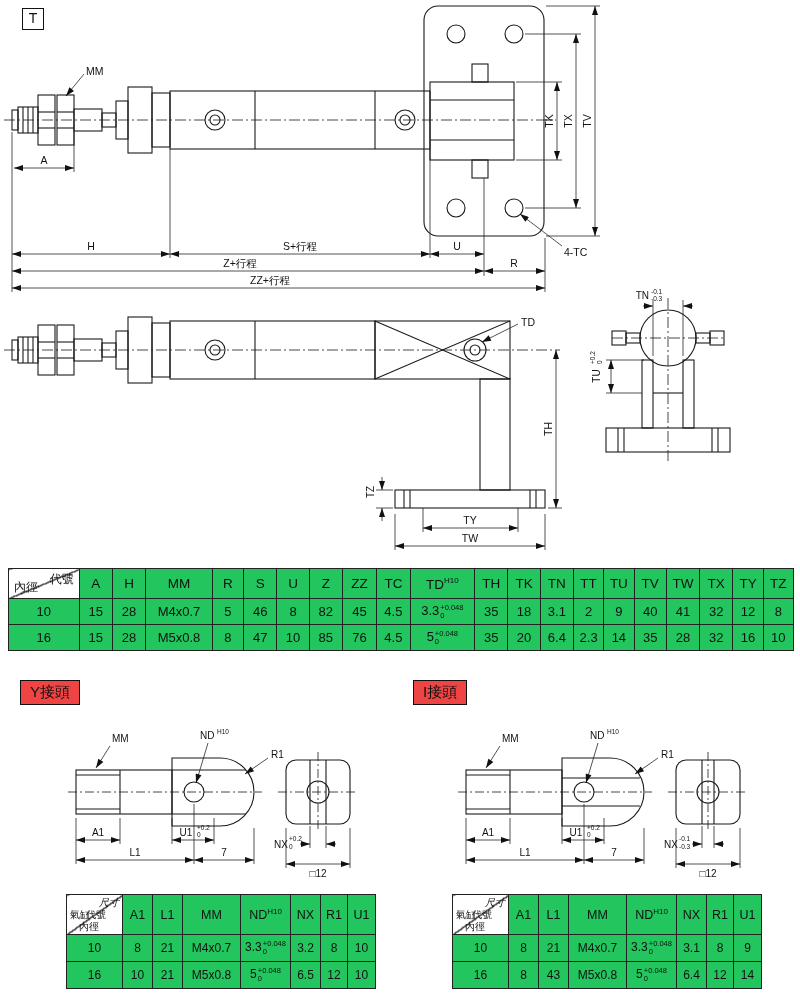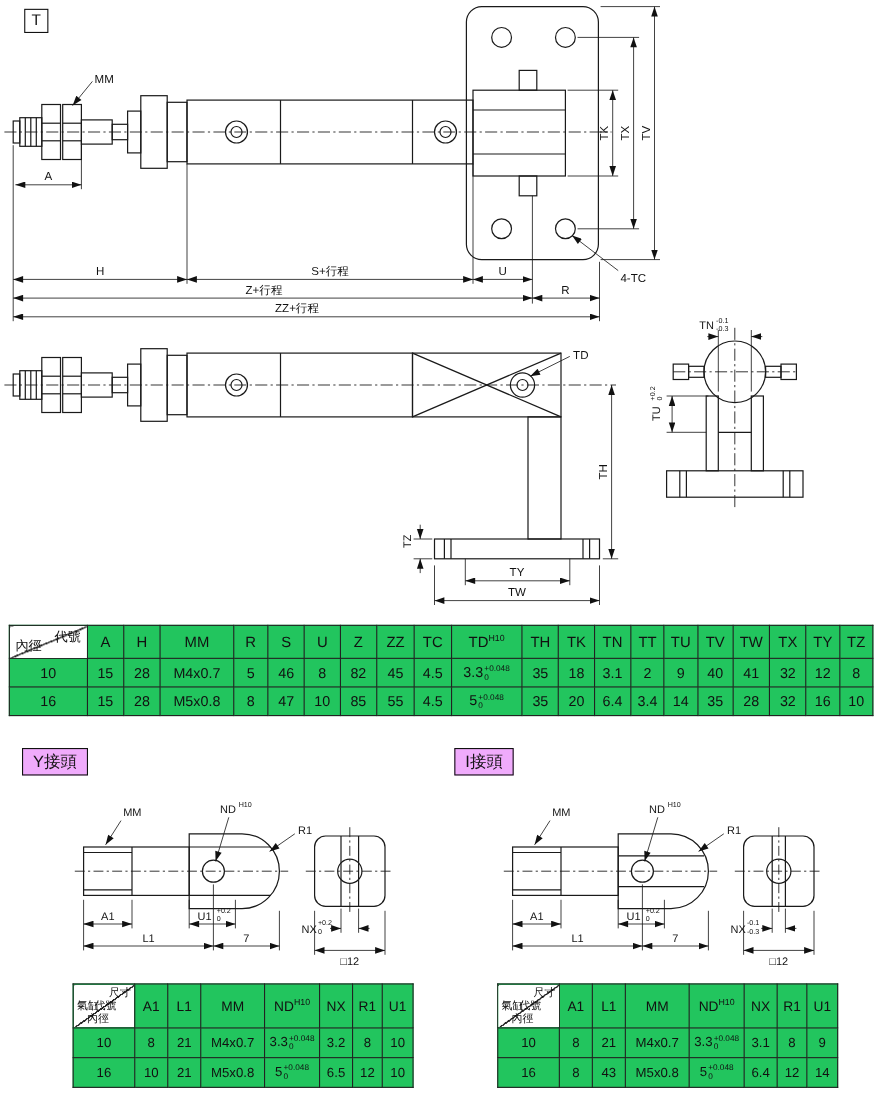--- a/index.html
+++ b/index.html
@@ -312,7 +312,7 @@
     <td>47</td>
     <td>10</td>
     <td>85</td>
-    <td>55</td>
+    <td>76</td>
     <td>4.5</td>
     <td><span>5</span><span class="tol">
             <span class="tt">+0.048</span>

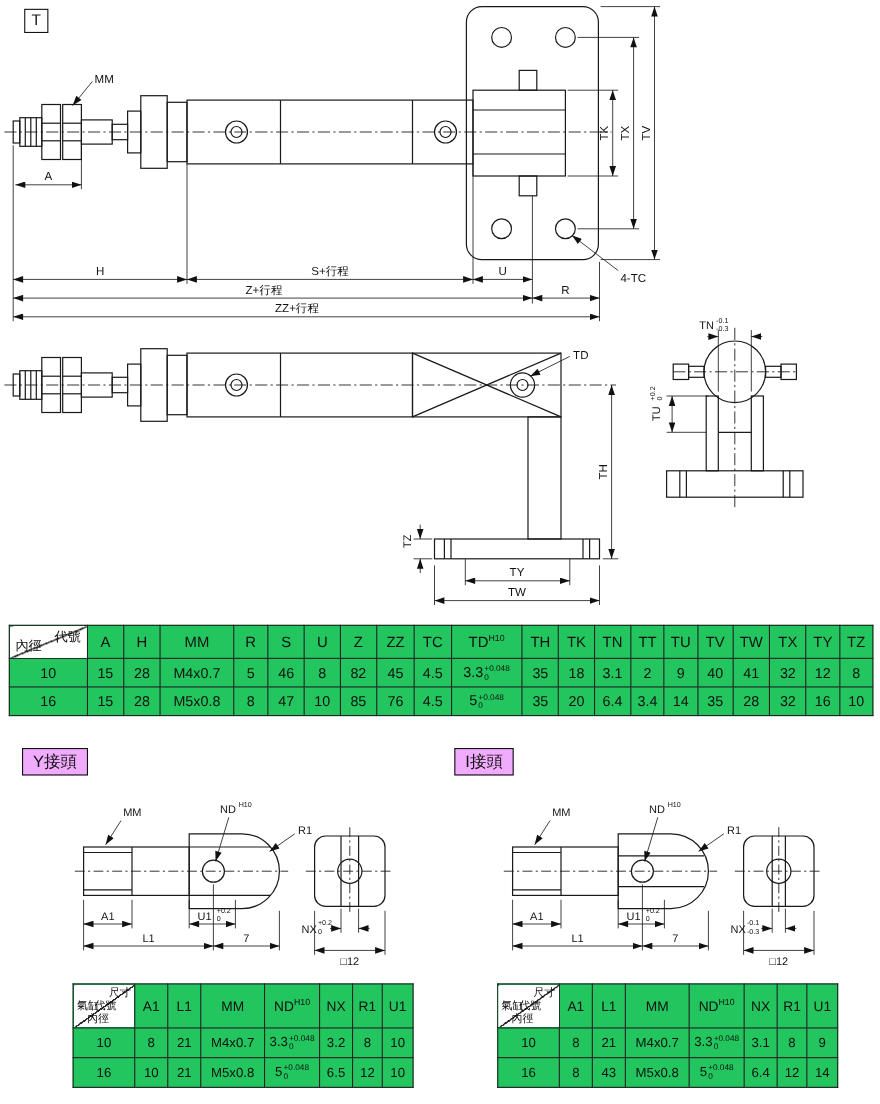--- a/index.html
+++ b/index.html
@@ -321,7 +321,7 @@
     <td>35</td>
     <td>20</td>
     <td>6.4</td>
-    <td>3.4</td>
+    <td>2.3</td>
     <td>14</td>
     <td>35</td>
     <td>28</td>

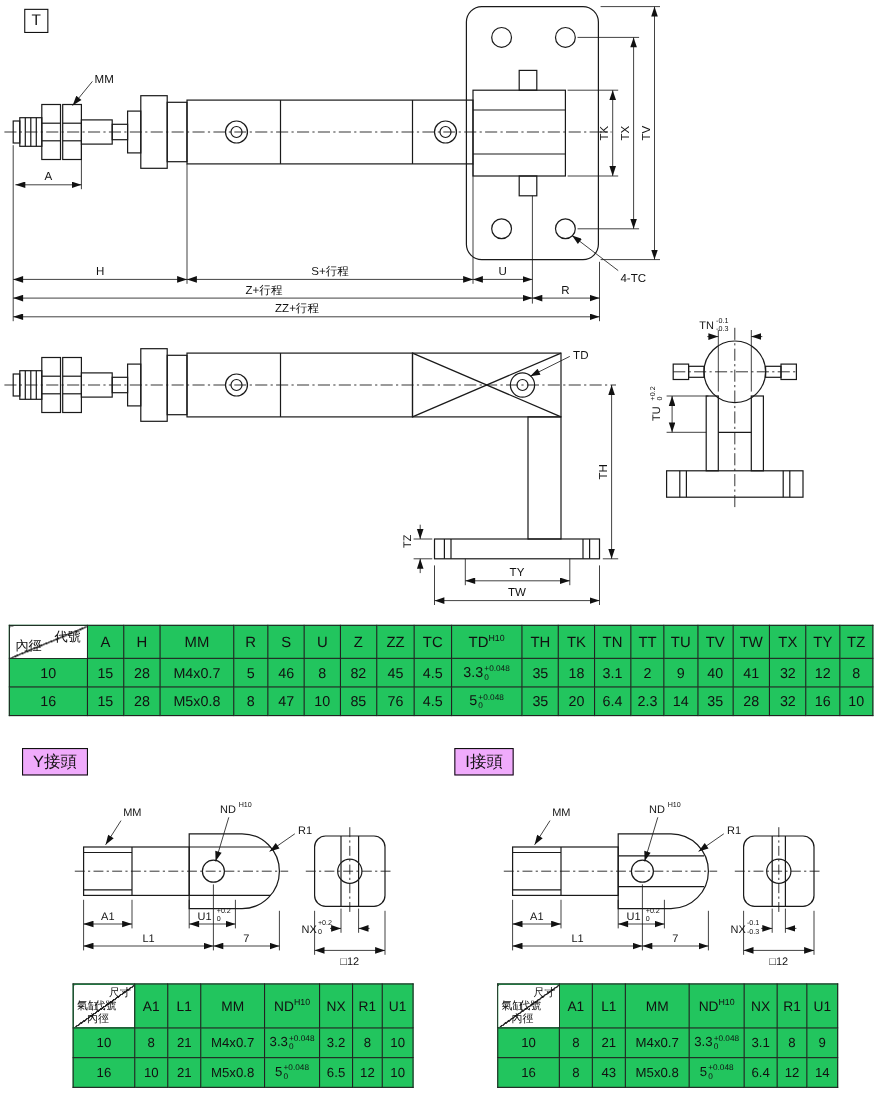--- a/index.html
+++ b/index.html
@@ -12,7 +12,7 @@
   .tbox { position:absolute; left:22px; top:8px; width:22px; height:22px; border:1.6px solid #111;
           text-align:center; line-height:19px; font-size:14px; }
 
-  .secbox { position:absolute; border:1.3px solid #111; padding:2px 9px; font-size:15px; background:#f0abfc; }
+  .secbox { position:absolute; border:1.3px solid #111; padding:2px 9px; font-size:15px; background:#ef4444; }
 
   table { border-collapse:collapse; table-layout:fixed; background:#22c55e; position:absolute; }
   th,td { border:1px solid #222; text-align:center; vertical-align:middle; font-weight:normal;

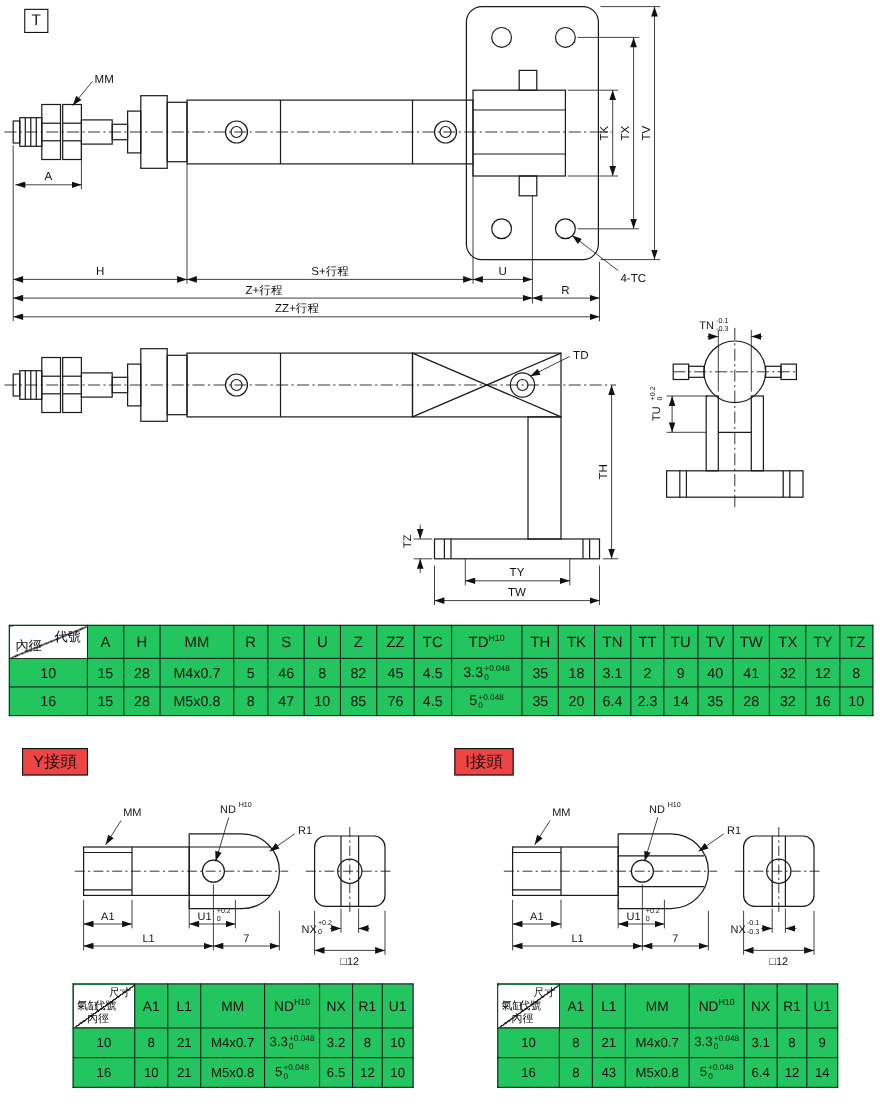--- a/index.html
+++ b/index.html
@@ -34,7 +34,7 @@
   .diag .dgt { position:absolute; top:2px; right:5px; font-size:12px; }
   .diag .dgb { position:absolute; bottom:2px; left:5px; font-size:12px; }
   .sdiag span { position:absolute; font-size:10px; line-height:1; }
-  .sdiag .t1 { top:3px; right:3px; }
+  .sdiag .t1 { top:3px; right:3px;font-style:italic; }
   .sdiag .t2 { top:15px; right:16px; }
   .sdiag .b1 { bottom:14px; left:3px; }
   .sdiag .b2 { bottom:2px; left:12px; }

